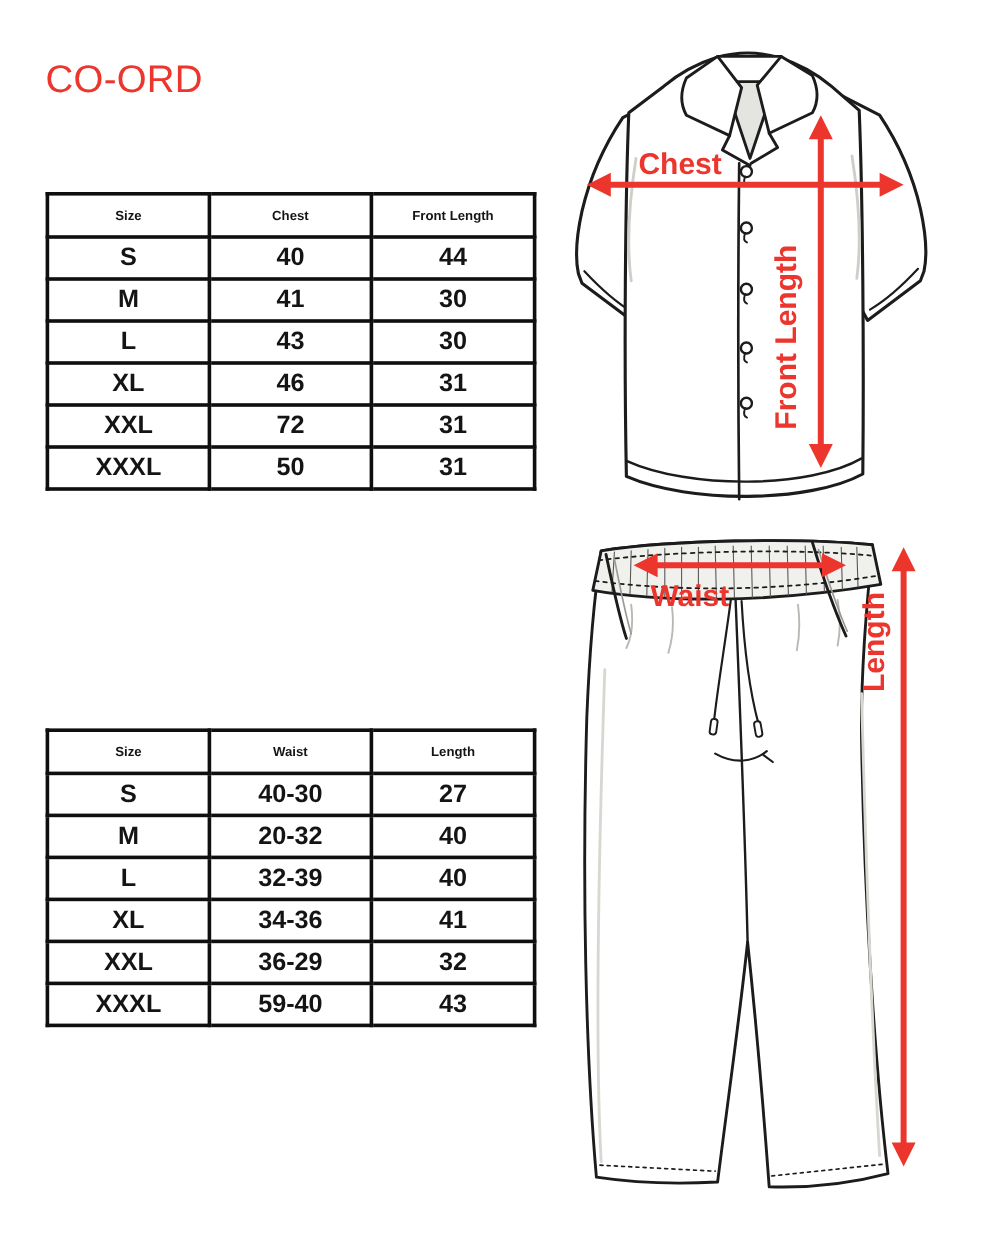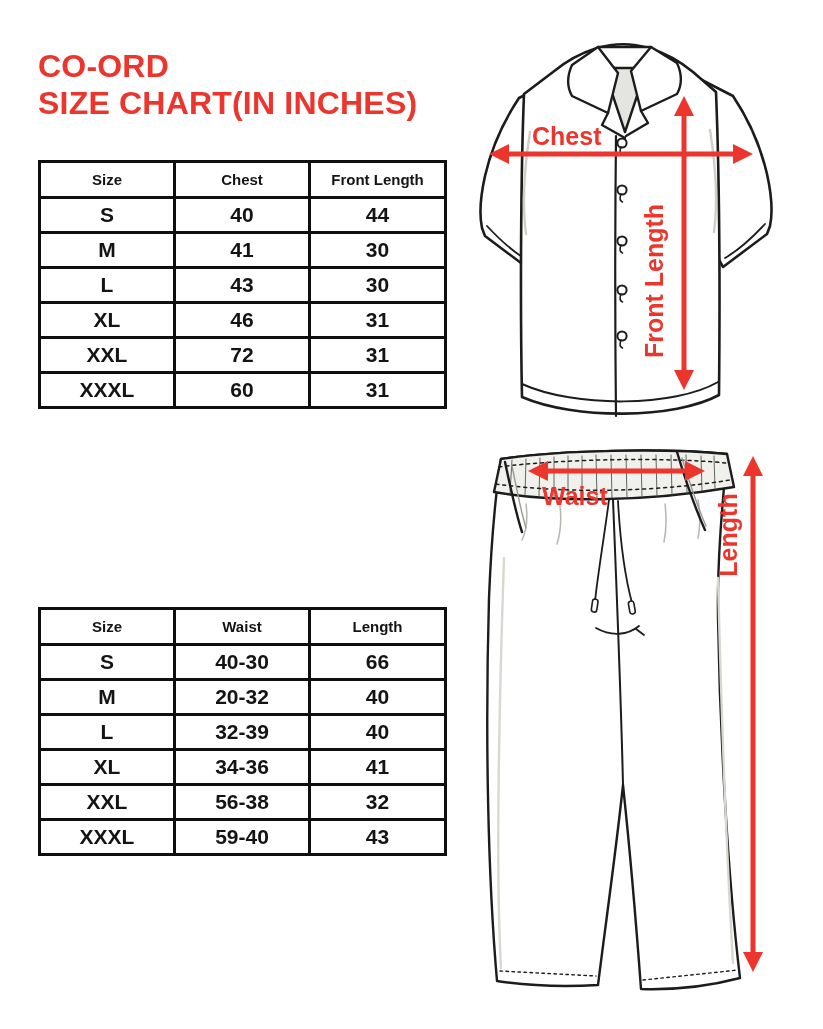--- a/index.html
+++ b/index.html
@@ -9,7 +9,7 @@
   }
   .title {
     position:absolute; left:38px; top:48px; margin:0;
-    color:#ec352c; font-weight:bold; font-size:32px; line-height:37px; letter-spacing:0.2px;
+    color:#ec352c; font-weight:normal; font-size:32px; line-height:37px; letter-spacing:0.2px;text-align:center;
   }
   .title span { display:block; }
   table.size-table {

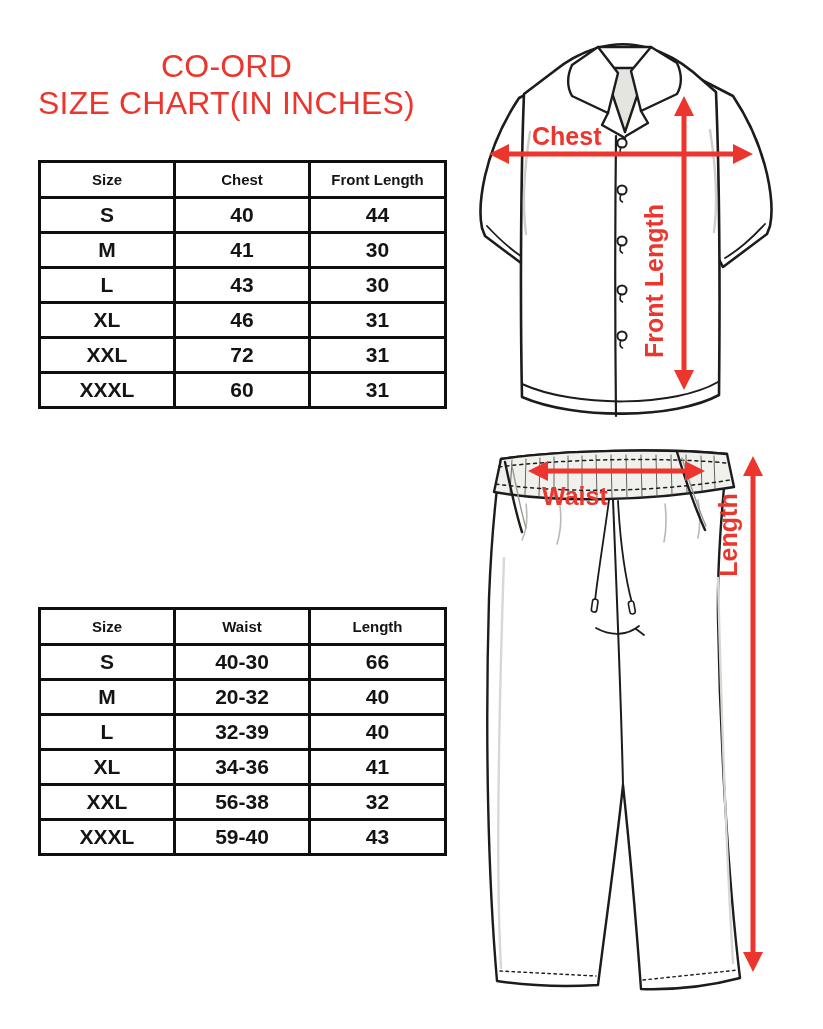--- a/index.html
+++ b/index.html
@@ -36,7 +36,6 @@
 
   <h1 class="title">
     <span>CO-ORD</span>
-    <span>SIZE CHART(IN INCHES)</span>
   </h1>
 
   <table class="size-table" id="shirt-table">

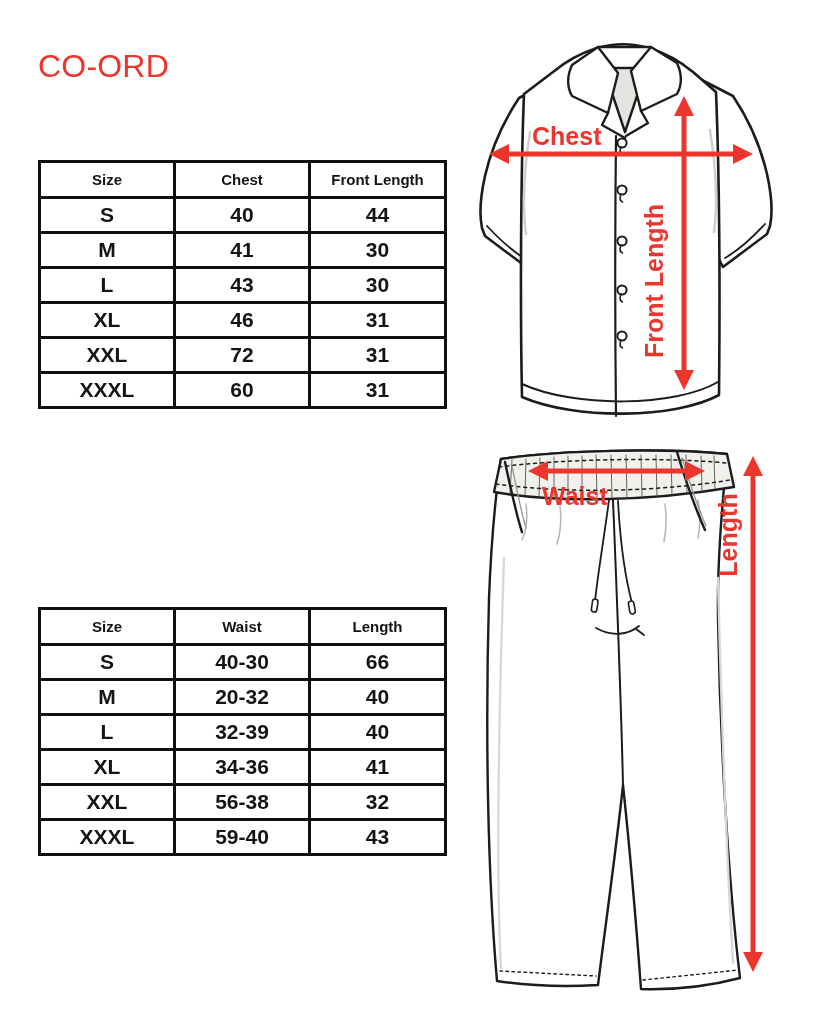--- a/index.html
+++ b/index.html
@@ -20,7 +20,7 @@
     border:3px solid #0f0f0f; text-align:center; vertical-align:middle; color:#141414;
     padding:0;
   }
-  .size-table th { font-size:15px; font-weight:bold; height:33px; }
+  .size-table th { font-size:11px; font-weight:bold; height:33px; }
   .size-table td { font-size:21px; font-weight:bold; height:32px; }
   #shirt-table { top:160px; }
   #pants-table { top:607px; }

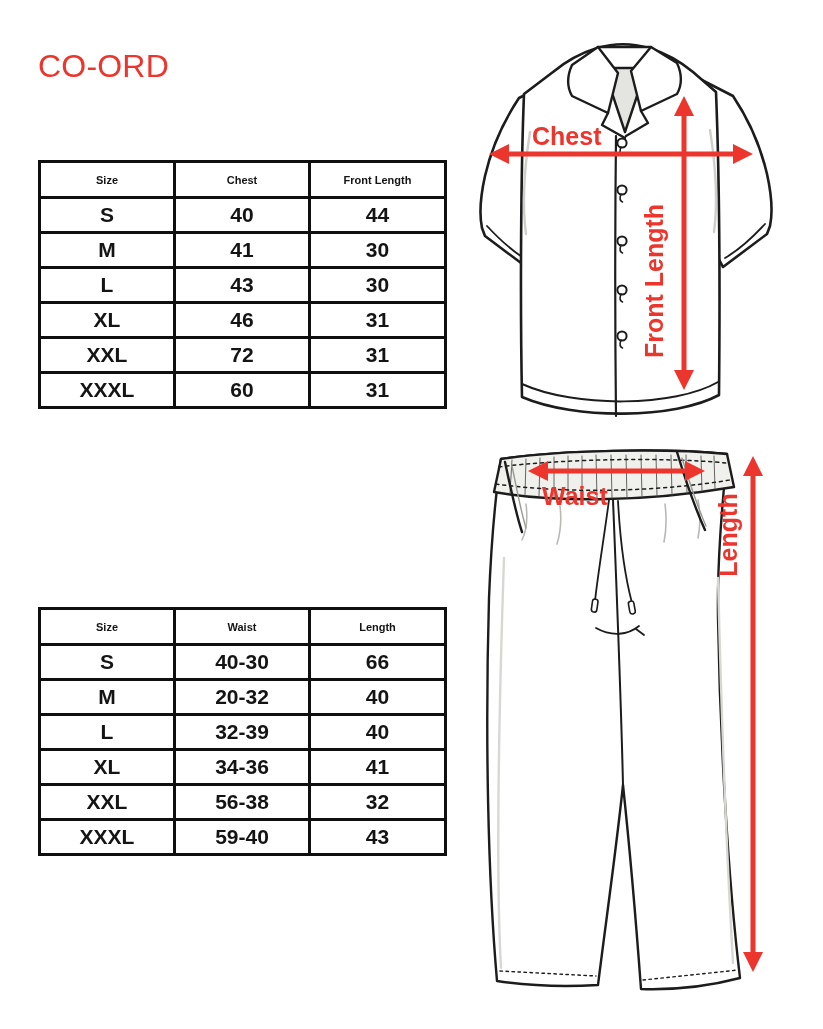--- a/index.html
+++ b/index.html
@@ -79,7 +79,7 @@
       </tr>
       <tr>
         <td>XXXL</td>
-        <td>60</td>
+        <td>50</td>
         <td>31</td>
       </tr>
     </tbody>

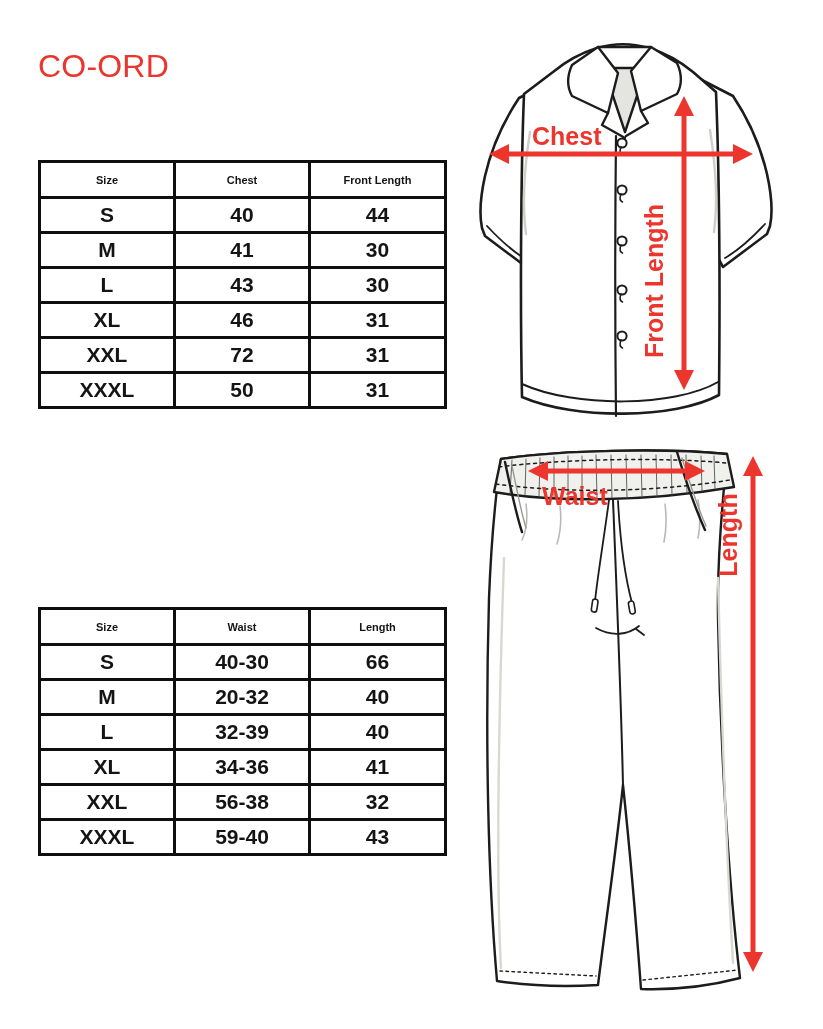--- a/index.html
+++ b/index.html
@@ -102,7 +102,7 @@
       <tr>
         <td>S</td>
         <td>40-30</td>
-        <td>66</td>
+        <td>27</td>
       </tr>
       <tr>
         <td>M</td>

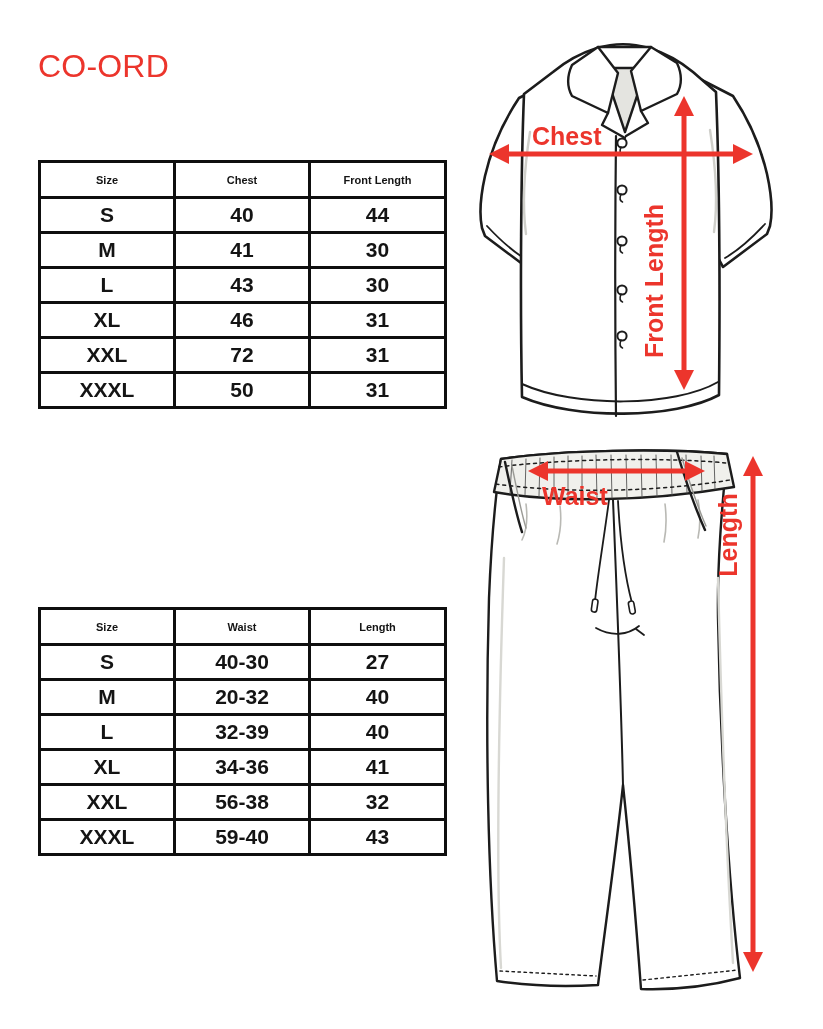--- a/index.html
+++ b/index.html
@@ -121,7 +121,7 @@
       </tr>
       <tr>
         <td>XXL</td>
-        <td>56-38</td>
+        <td>36-29</td>
         <td>32</td>
       </tr>
       <tr>

